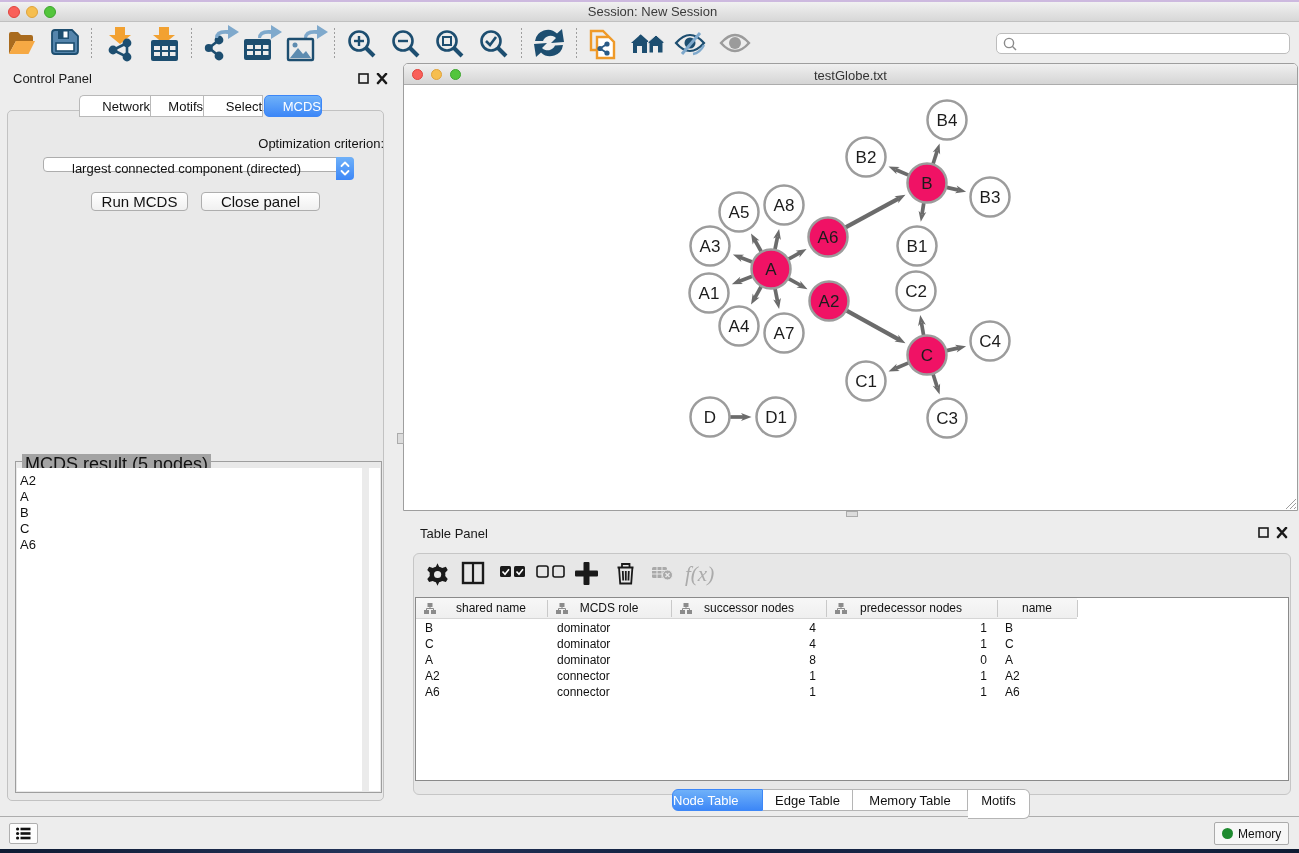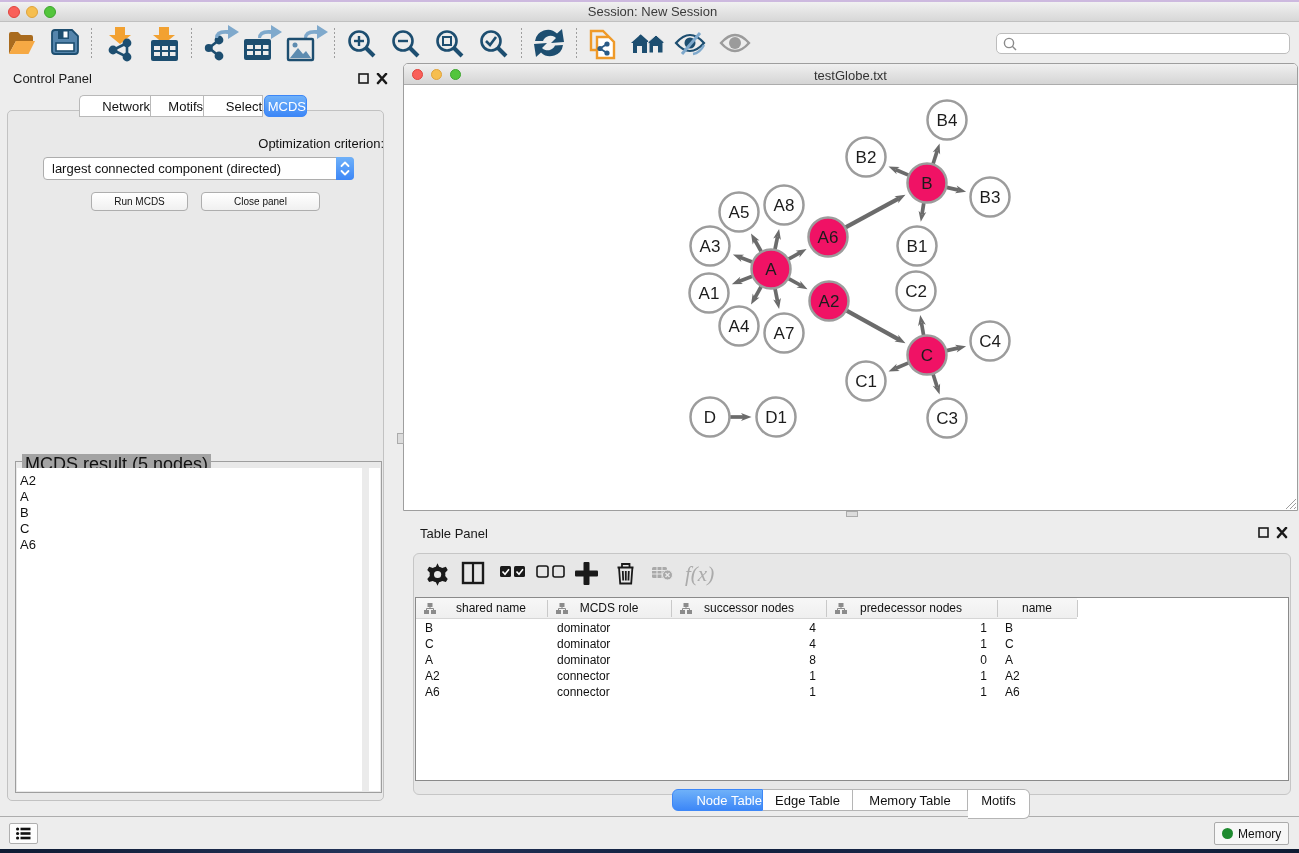--- a/index.html
+++ b/index.html
@@ -169,7 +169,7 @@
 <div class="tab" style="left:79px;width:71px;border-radius:5px 0 0 0;border-right:none">Network</div>
 <div class="tab" style="left:150px;width:53px;border-right:none">Motifs</div>
 <div class="tab" style="left:203px;width:60px">Select</div>
-<div class="tab" style="left:264px;width:43px;background:linear-gradient(#6FB1F9,#3D87F7);color:#FFF;border:1px solid #3D87F7;border-radius:5px">MCDS</div>
+<div class="tab" style="left:264px;width:58px;background:linear-gradient(#6FB1F9,#3D87F7);color:#FFF;border:1px solid #3D87F7;border-radius:5px">MCDS</div>
 <div class="abs" style="left:7px;top:136px;width:377px;text-align:right;font-size:13px;color:#111">Optimization criterion:</div>
 <div class="abs" style="left:43px;top:157px;width:311px;height:23px;background:#FFF;border:1px solid #ADADAD;border-radius:4px;font-size:13px;color:#111;line-height:21px;padding-left:8px">largest connected component (directed)</div>
 <div class="abs" style="left:336px;top:157px;width:18px;height:23px;background:linear-gradient(#6FB1F9,#3D87F7);border-radius:0 4px 4px 0"></div>

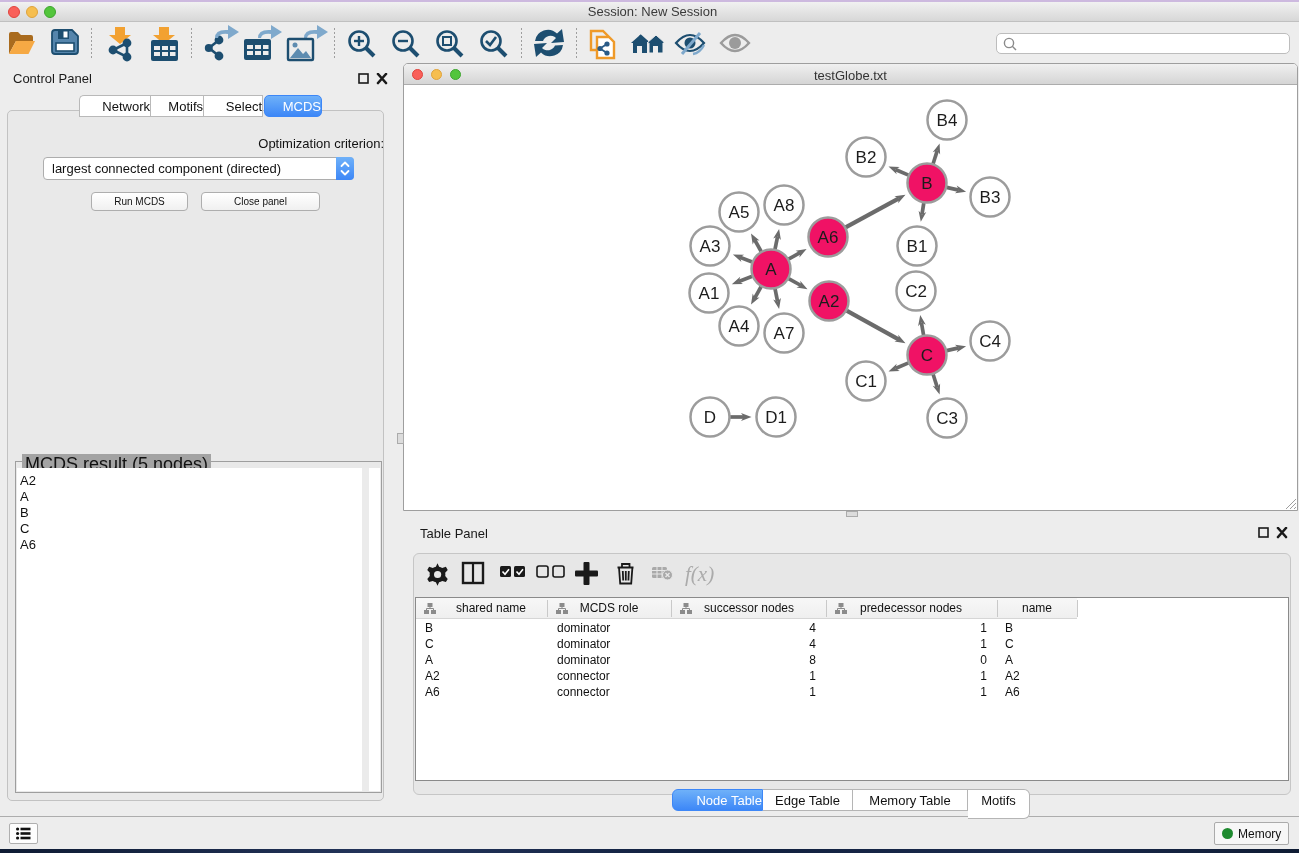--- a/index.html
+++ b/index.html
@@ -171,7 +171,7 @@
 <div class="tab" style="left:203px;width:60px">Select</div>
 <div class="tab" style="left:264px;width:58px;background:linear-gradient(#6FB1F9,#3D87F7);color:#FFF;border:1px solid #3D87F7;border-radius:5px">MCDS</div>
 <div class="abs" style="left:7px;top:136px;width:377px;text-align:right;font-size:13px;color:#111">Optimization criterion:</div>
-<div class="abs" style="left:43px;top:157px;width:311px;height:23px;background:#FFF;border:1px solid #ADADAD;border-radius:4px;font-size:13px;color:#111;line-height:21px;padding-left:8px">largest connected component (directed)</div>
+<div class="abs" style="left:43px;top:157px;width:311px;height:15px;background:#FFF;border:1px solid #ADADAD;border-radius:4px;font-size:13px;color:#111;line-height:21px;padding-left:28px">largest connected component (directed)</div>
 <div class="abs" style="left:336px;top:157px;width:18px;height:23px;background:linear-gradient(#6FB1F9,#3D87F7);border-radius:0 4px 4px 0"></div>
 <svg class="abs" style="left:336px;top:157px" width="18" height="23" viewBox="0 0 18 23" fill="none" stroke="#FFF" stroke-width="1.8" stroke-linecap="round" stroke-linejoin="round">
     <path d="M5.5 9 L9 5.5 L12.5 9"></path>

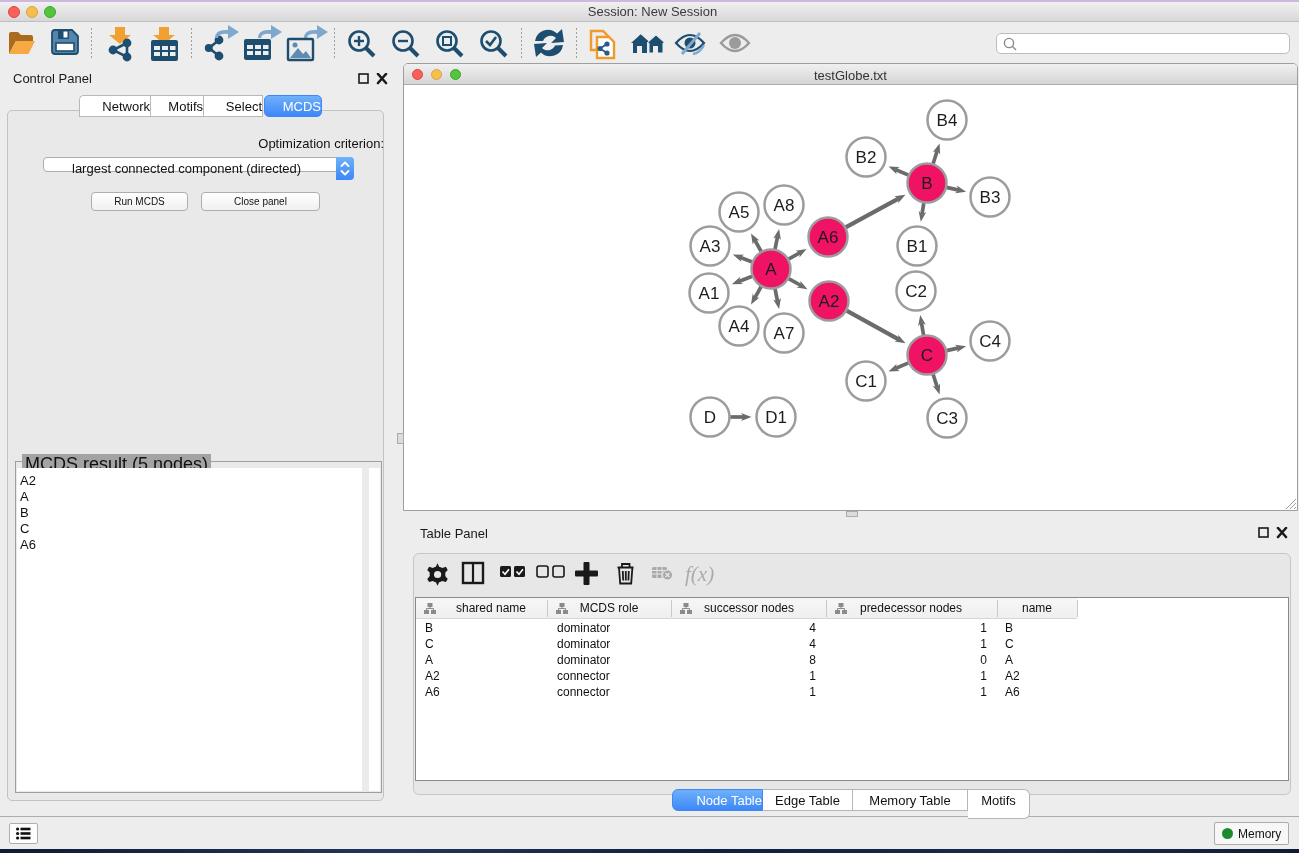--- a/index.html
+++ b/index.html
@@ -6,7 +6,7 @@
 .abs{position:absolute}
 .tl{border-radius:50%;width:12px;height:12px;position:absolute;top:6px}
 .sep{position:absolute;top:28px;height:30px;width:1px;background-image:linear-gradient(#9E9E9E 40%,rgba(0,0,0,0) 0%);background-size:1px 4px;background-repeat:repeat-y}
-.btn{position:absolute;background:linear-gradient(#FFFFFF,#F0F0F0);border:1px solid #AEAEAE;border-radius:4px;font-size:10px;color:#111;text-align:center}
+.btn{position:absolute;background:linear-gradient(#FFFFFF,#F0F0F0);border:1px solid #AEAEAE;border-radius:4px;font-size:15px;color:#111;text-align:center}
 .tab{position:absolute;top:95px;height:22px;background:#FFF;border:1px solid #B9B9B9;font-size:13px;color:#111;text-align:right;line-height:21px}
 </style></head>
 <body>

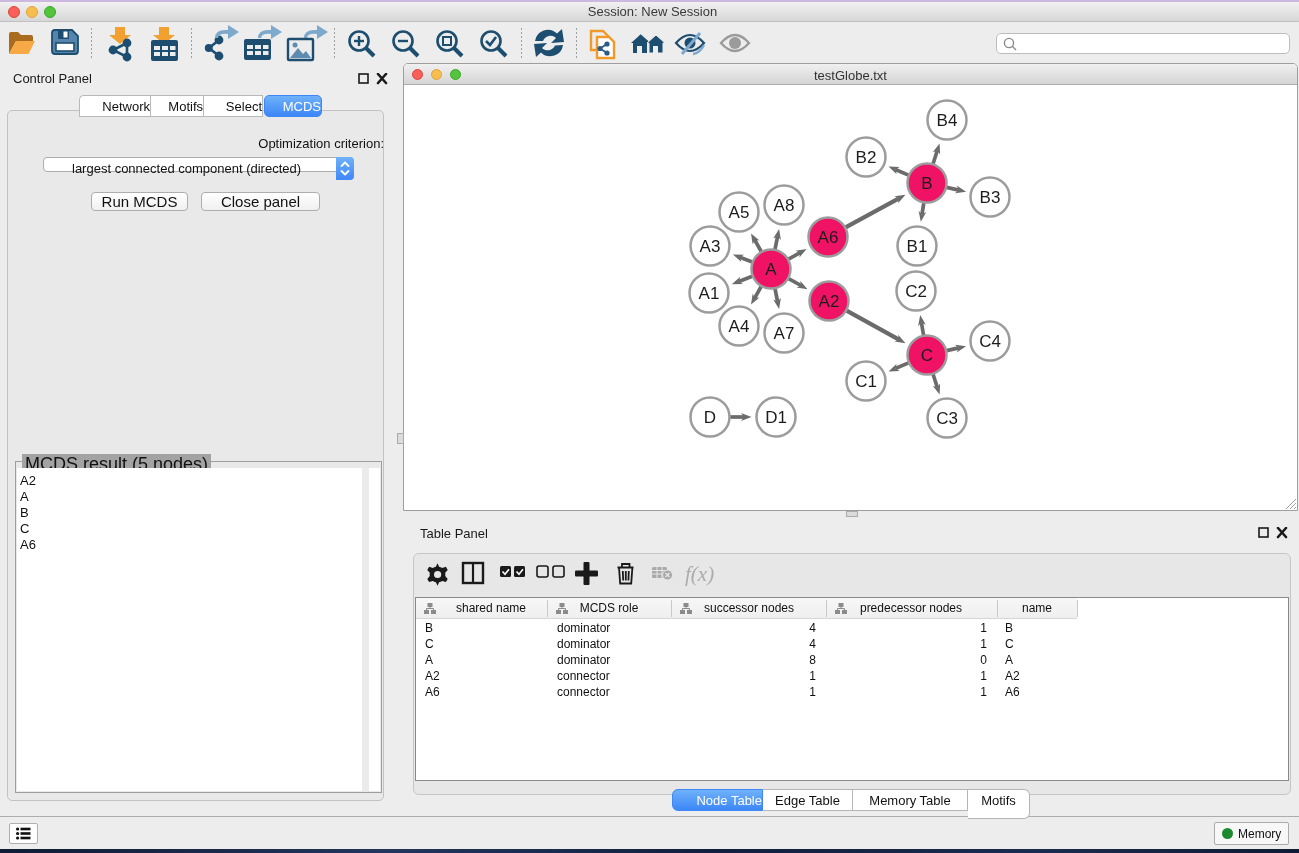--- a/index.html
+++ b/index.html
@@ -437,7 +437,7 @@
  </g>
 </svg>
 
-<div class="abs" style="left:672px;top:789px;width:91px;height:22px;background:linear-gradient(#6FB1F9,#3D87F7);border:1px solid #3D87F7;border-radius:6px 0 0 6px;color:#FFF;font-size:13px;text-align:right;line-height:21px">Node Table</div>
+<div class="abs" style="left:672px;top:789px;width:91px;height:22px;background:linear-gradient(#6FB1F9,#3D87F7);border:1px solid #3D87F7;border-radius:6px 0 0 6px;color:#FFF;font-size:13px;text-align:left;line-height:21px">Node Table</div>
 <div class="abs" style="left:763px;top:789px;width:90px;height:22px;background:#FFF;border:1px solid #B5B5B5;border-left:none;font-size:13px;color:#111;text-align:center;line-height:21px">Edge Table</div>
 <div class="abs" style="left:853px;top:789px;width:115px;height:22px;background:#FFF;border:1px solid #B5B5B5;border-left:none;font-size:13px;color:#111;text-align:center;line-height:21px">Memory Table</div>
 <div class="abs" style="left:968px;top:789px;width:62px;height:30px;background:#FFF;border:1px solid #B5B5B5;border-left:none;border-radius:0 6px 6px 0;font-size:13px;color:#111;text-align:center;line-height:21px">Motifs</div>

